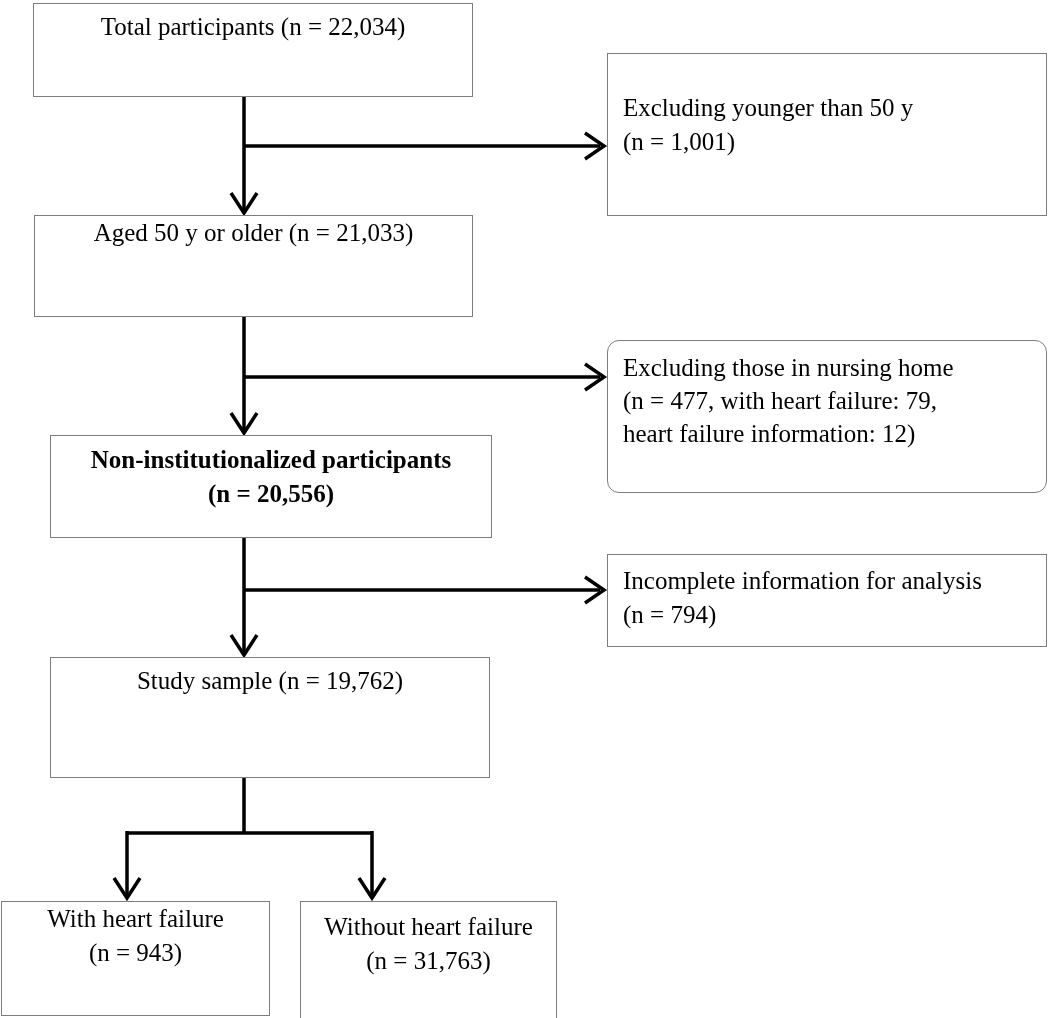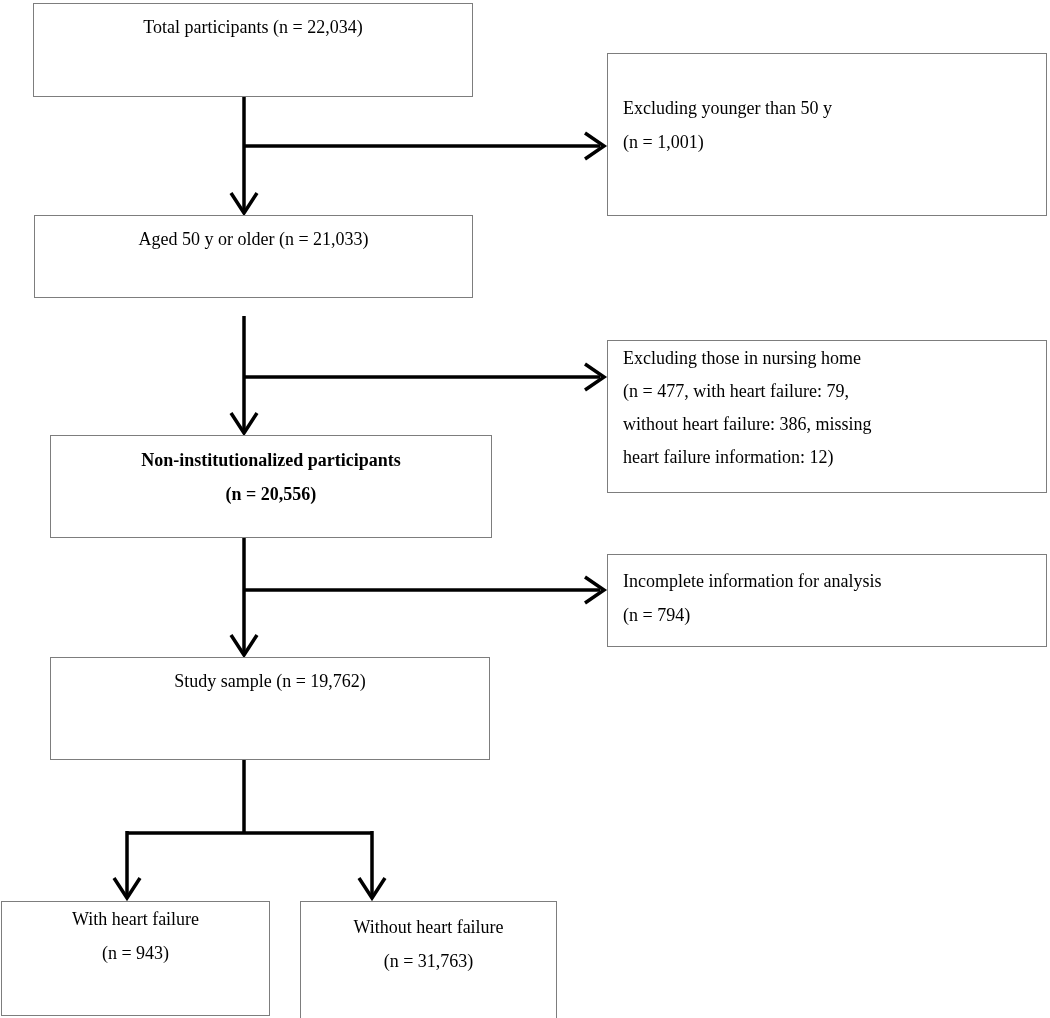--- a/index.html
+++ b/index.html
@@ -17,7 +17,7 @@
     position: absolute;
     border: 1.5px solid #7d7d7d;
     background: #ffffff;
-    font-size: 18px;
+    font-size: 25px;
     line-height: 34px;
   }
   .fbox .line { white-space: nowrap; }

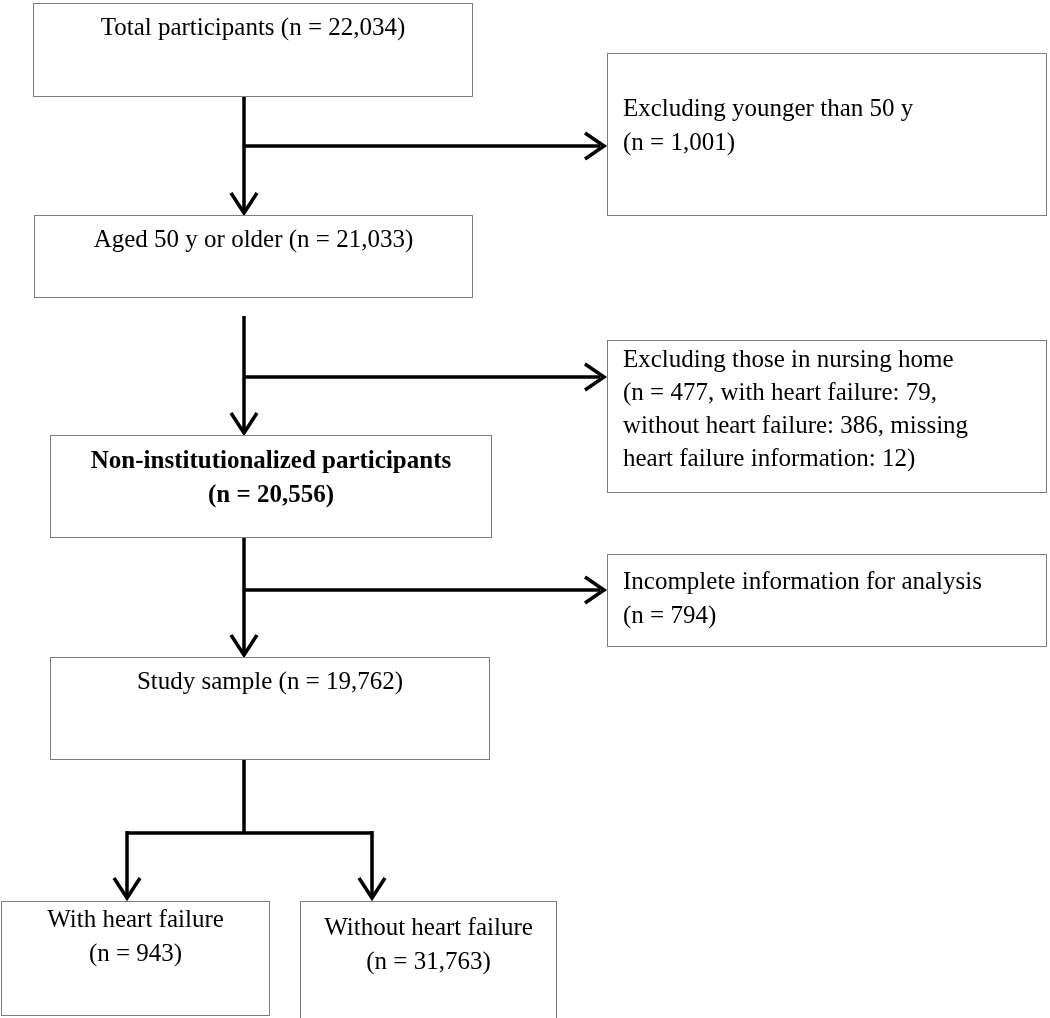--- a/index.html
+++ b/index.html
@@ -24,7 +24,7 @@
   .center { text-align: center; }
   
   .b-total    { left: 33px;  top: 3px;   width: 440px; height: 94px;  padding-top: 6px; }
-  .b-aged     { left: 34px;  top: 215px; width: 439px; height: 83px; padding-top: 6px; }
+  .b-aged     { left: 34px;  top: 215px; width: 439px; height: 102px; }
   .b-noninst  { left: 50px;  top: 435px; width: 442px; height: 103px; padding-top: 7px; font-weight: bold; }
   .b-study    { left: 50px;  top: 657px; width: 440px; height: 103px; padding-top: 6px; }
   

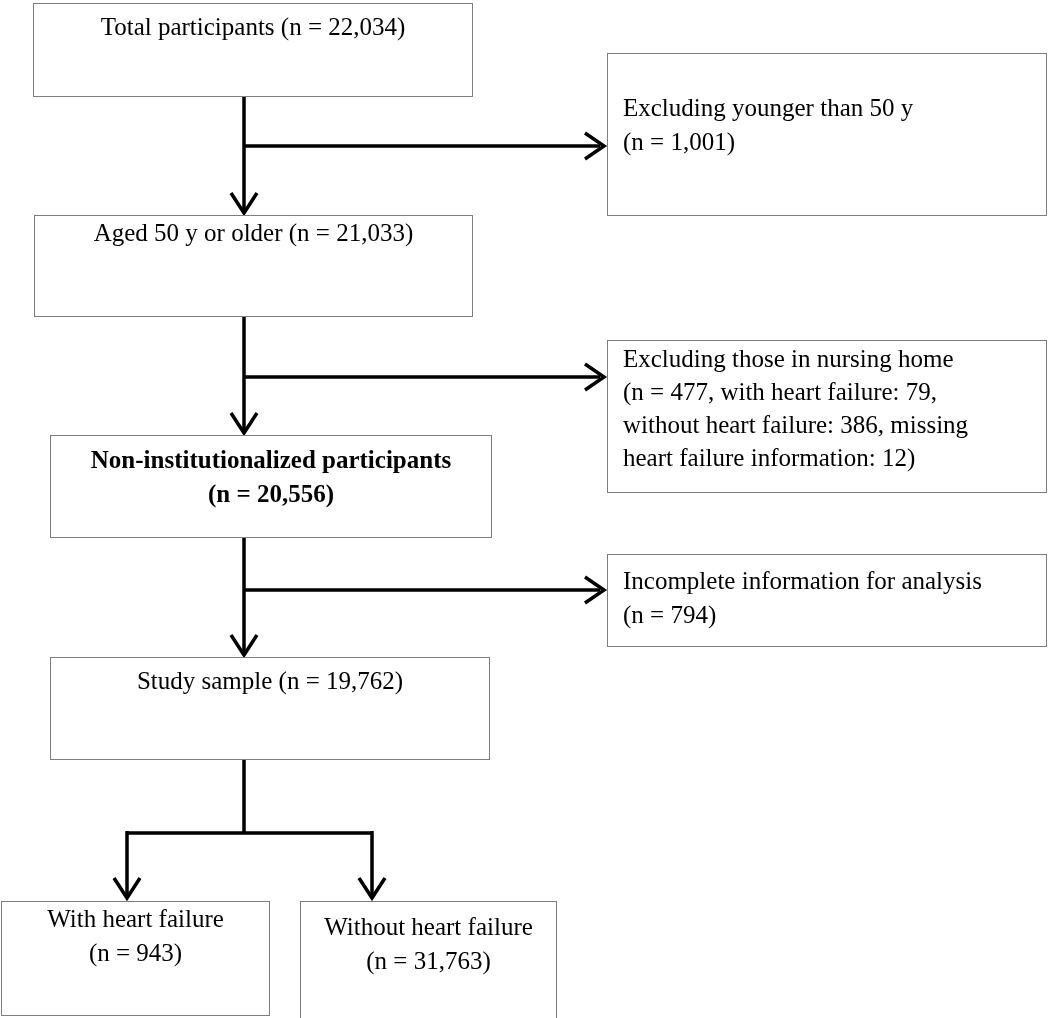--- a/index.html
+++ b/index.html
@@ -29,7 +29,7 @@
   .b-study    { left: 50px;  top: 657px; width: 440px; height: 103px; padding-top: 6px; }
   
   .b-exage    { left: 607px; top: 53px;  width: 440px; height: 163px; padding: 37px 8px 0 15px; }
-  .b-exnurse  { left: 607px; top: 340px; width: 440px; height: 153px; padding: 1px 8px 0 15px; line-height: 33px; }
+  .b-exnurse  { left: 607px; top: 340px; width: 440px; height: 153px; padding: 10px 8px 0 15px; line-height: 33px; border-radius: 12px; }
   .b-exinc    { left: 607px; top: 554px; width: 440px; height: 93px;  padding: 9px 8px 0 15px; }
   
   .b-withhf    { left: 1px;   top: 901px; width: 269px; height: 115px; }

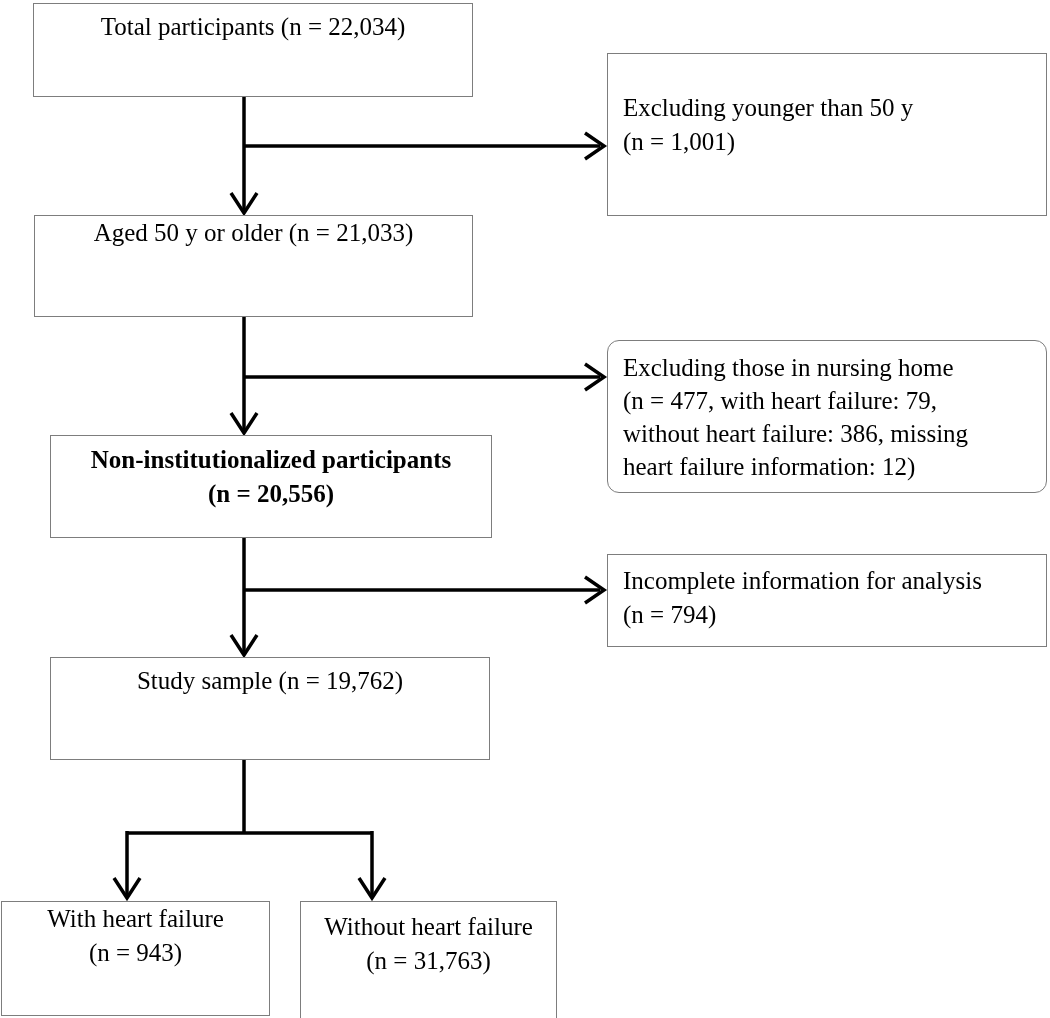--- a/index.html
+++ b/index.html
@@ -82,7 +82,6 @@
   <div class="fbox b-exnurse">
     <div class="line">Excluding those in nursing home</div>
     <div class="line">(n = 477, with heart failure: 79,</div>
-    <div class="line">without heart failure: 386, missing</div>
     <div class="line">heart failure information: 12)</div>
   </div>
 

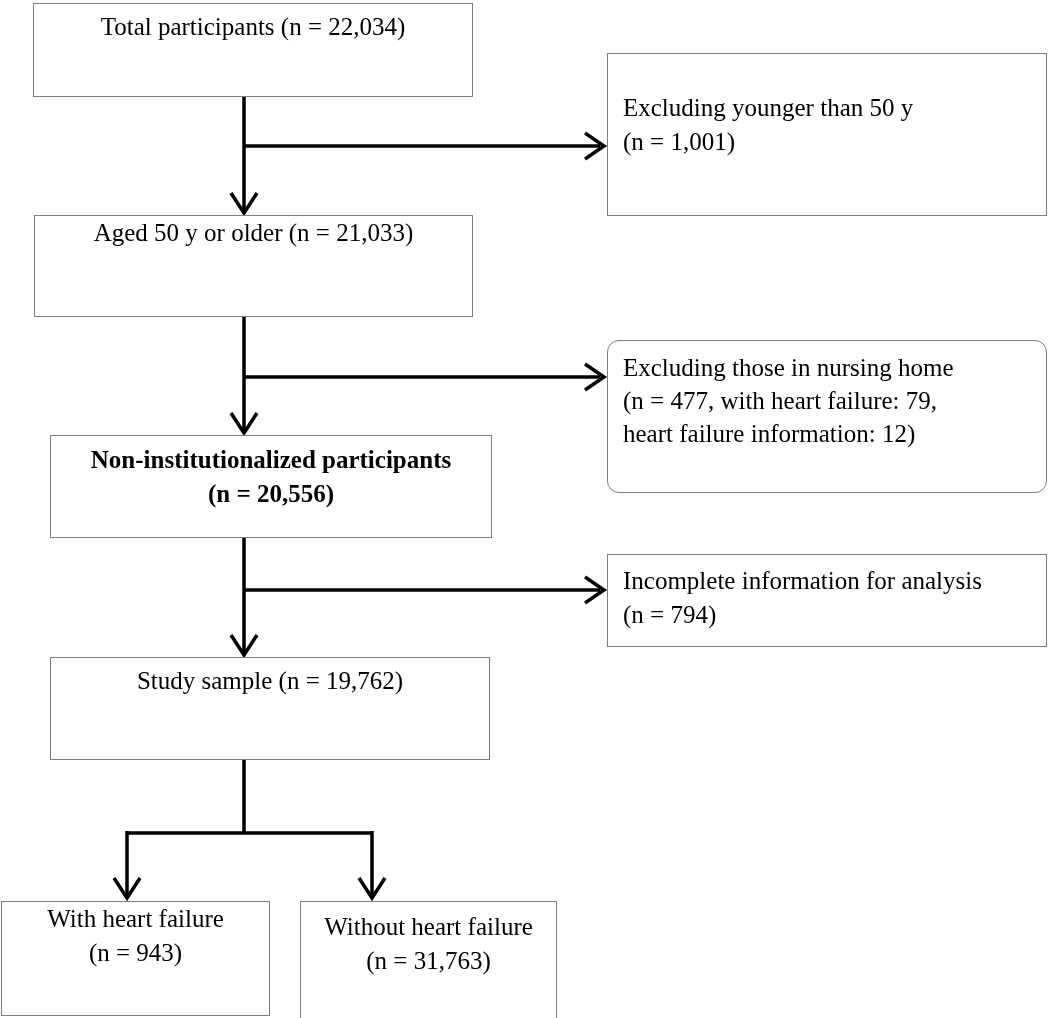--- a/index.html
+++ b/index.html
@@ -26,7 +26,7 @@
   .b-total    { left: 33px;  top: 3px;   width: 440px; height: 94px;  padding-top: 6px; }
   .b-aged     { left: 34px;  top: 215px; width: 439px; height: 102px; }
   .b-noninst  { left: 50px;  top: 435px; width: 442px; height: 103px; padding-top: 7px; font-weight: bold; }
-  .b-study    { left: 50px;  top: 657px; width: 440px; height: 103px; padding-top: 6px; }
+  .b-study    { left: 50px;  top: 657px; width: 440px; height: 121px; padding-top: 6px; }
   
   .b-exage    { left: 607px; top: 53px;  width: 440px; height: 163px; padding: 37px 8px 0 15px; }
   .b-exnurse  { left: 607px; top: 340px; width: 440px; height: 153px; padding: 10px 8px 0 15px; line-height: 33px; border-radius: 12px; }

